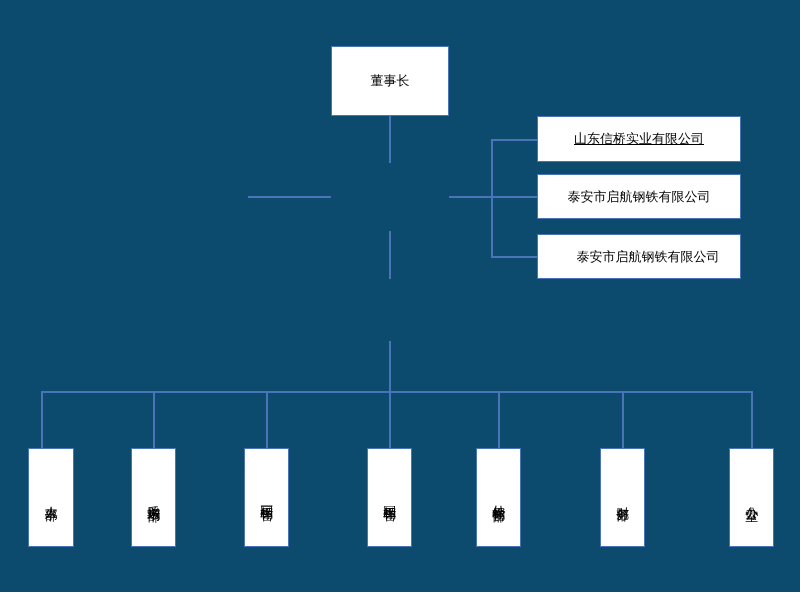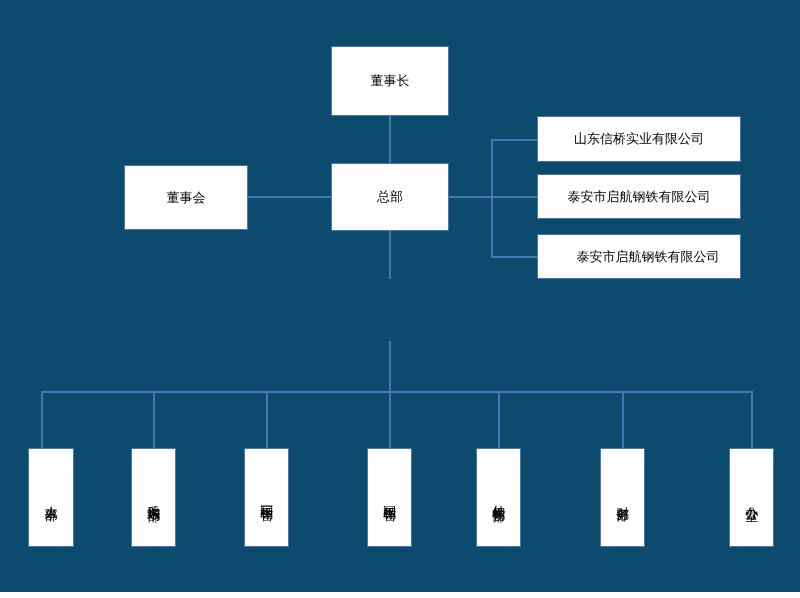--- a/index.html
+++ b/index.html
@@ -74,7 +74,7 @@
   <div class="conn h" style="left:491px; top:196px; width:46px;"></div>
   <div class="conn h" style="left:491px; top:256px; width:46px;"></div>
 
-  <div class="node" style="left:537px; top:116px; width:204px; height:46px;">
+  <div class="node" style="left:537px; top:116px; width:204px; height:46px;text-decoration:underline;">
     <span>山东信桥实业有限公司</span>
   </div>
   <div class="node" style="left:537px; top:174px; width:204px; height:45px;">

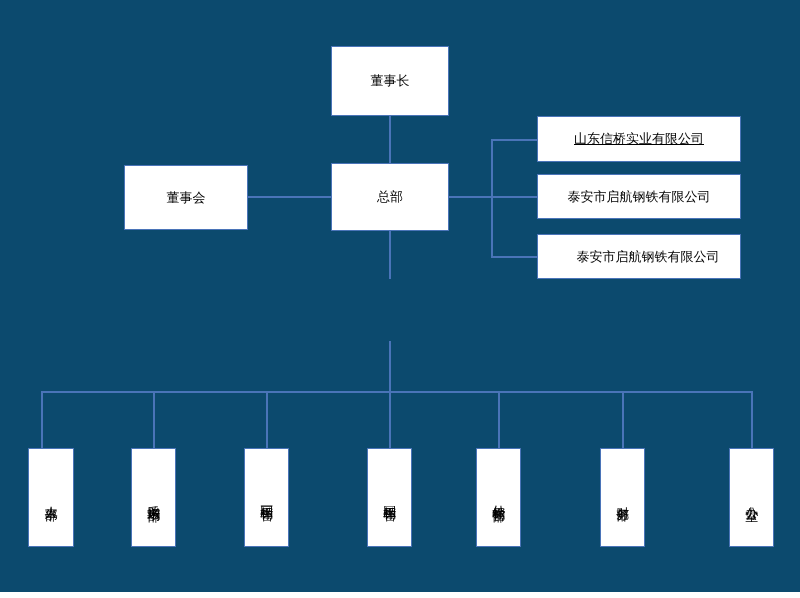--- a/index.html
+++ b/index.html
@@ -56,9 +56,6 @@
 
   <div class="conn v" style="left:389px; top:116px; height:47px;"></div>
 
-  <div class="node" style="left:124px; top:165px; width:124px; height:65px;">
-    <span>董事会</span>
-  </div>
 
   <div class="conn h" style="left:248px; top:196px; width:83px;"></div>
 

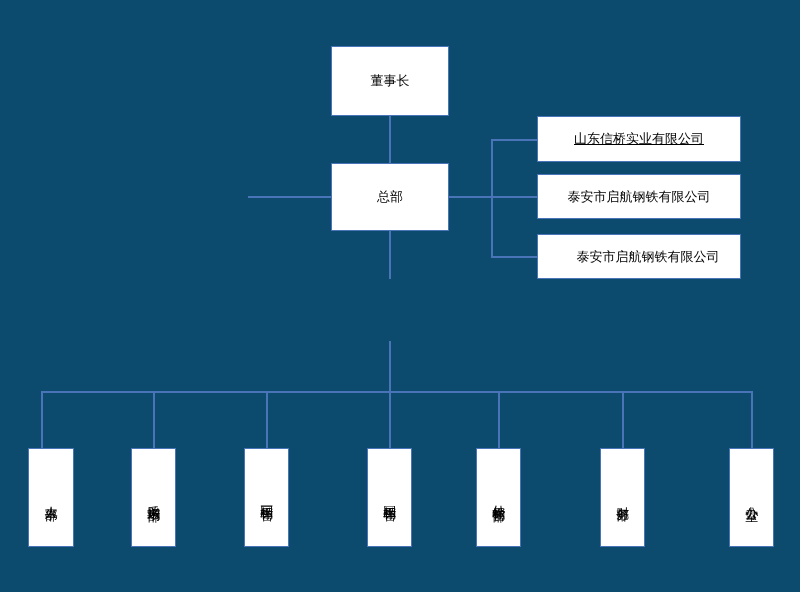--- a/index.html
+++ b/index.html
@@ -59,9 +59,6 @@
 
   <div class="conn h" style="left:248px; top:196px; width:83px;"></div>
 
-  <div class="node" style="left:331px; top:163px; width:118px; height:68px;">
-    <span>总部</span>
-  </div>
 
   <div class="conn h" style="left:449px; top:196px; width:44px;"></div>
 

